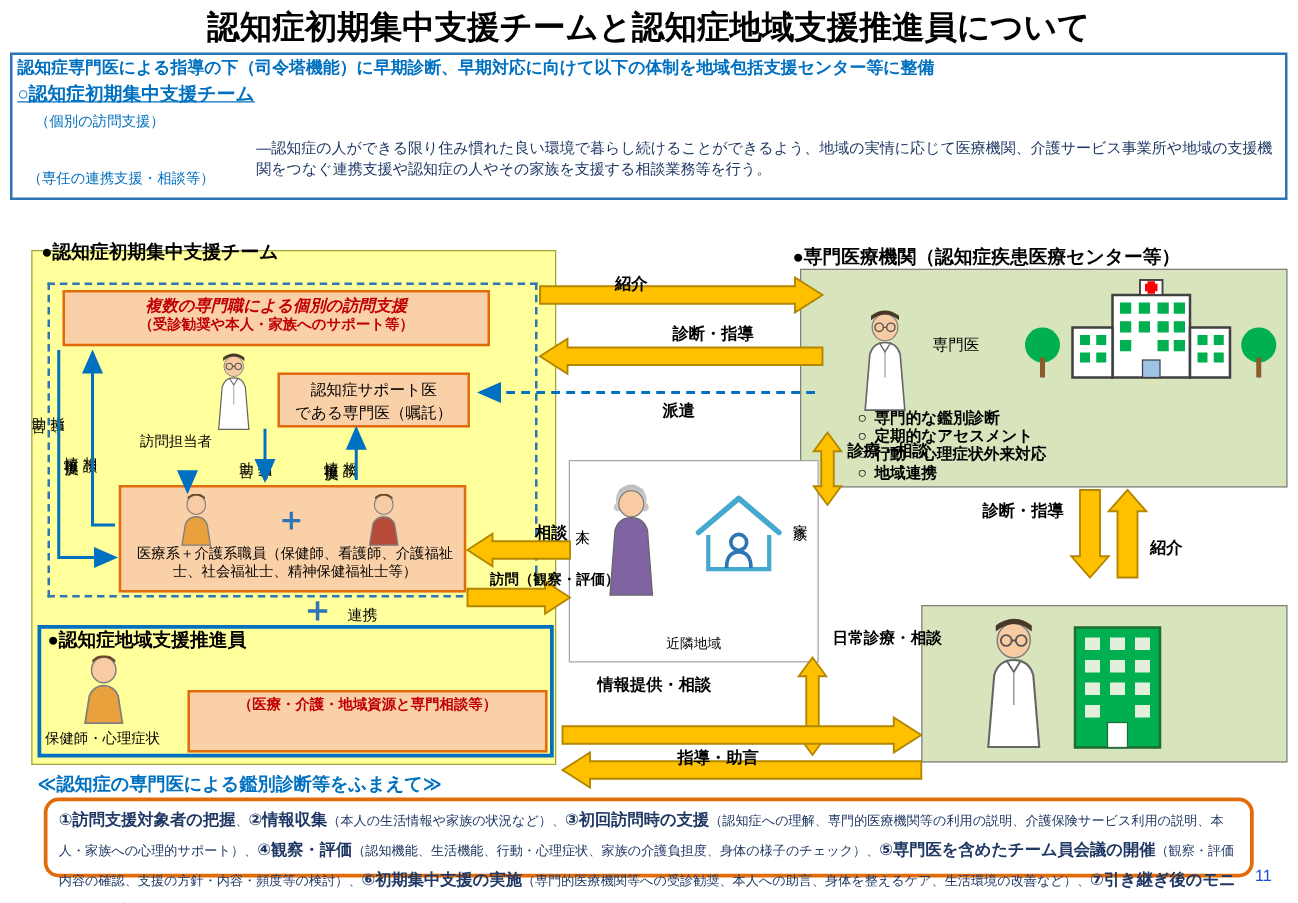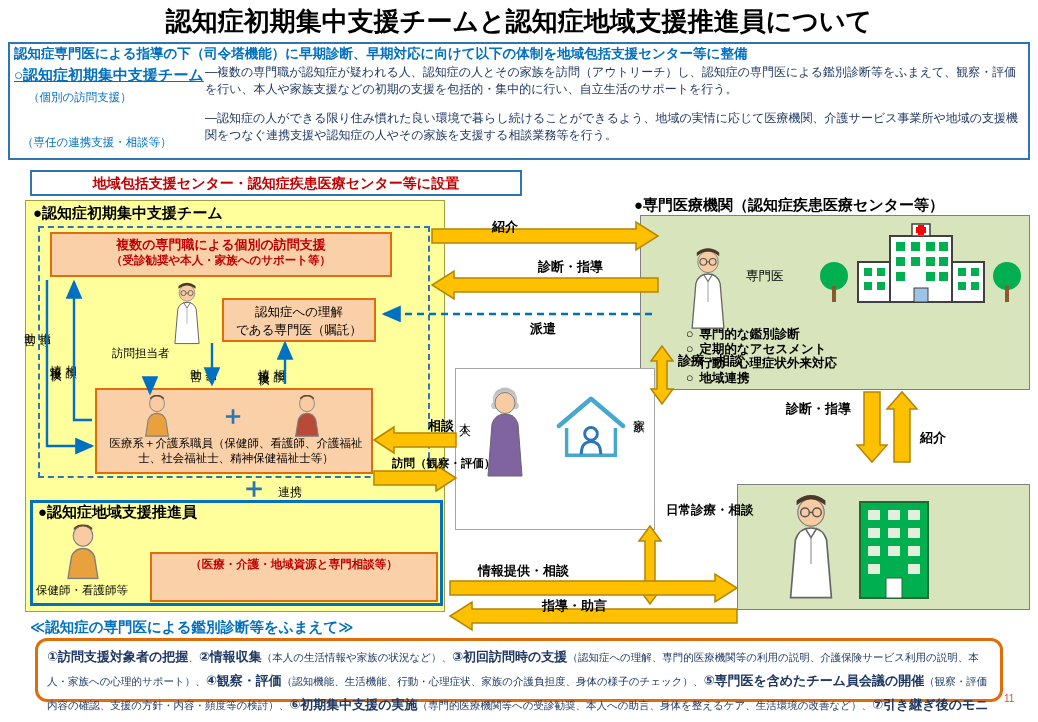--- a/index.html
+++ b/index.html
@@ -151,7 +151,6 @@
   <div class="abs hdr-intro" style="left:14px;top:45px">認知症専門医による指導の下（司令塔機能）に早期診断、早期対応に向けて以下の体制を地域包括支援センター等に整備</div>
   <div class="abs hdr-name" style="left:14px;top:66px">○認知症初期集中支援チーム</div>
   <div class="abs hdr-sub" style="left:28px;top:90px">（個別の訪問支援）</div>
-  <div class="abs hdr-desc" style="left:205px;top:64px">―複数の専門職が認知症が疑われる人、認知症の人とその家族を訪問（アウトリーチ）し、認知症の専門医による鑑別診断等をふまえて、観察・評価を行い、本人や家族支援などの初期の支援を包括的・集中的に行い、自立生活のサポートを行う。</div>
   <div class="abs hdr-sub" style="left:22px;top:135px">（専任の連携支援・相談等）</div>
   <div class="abs hdr-desc" style="left:205px;top:110px">―認知症の人ができる限り住み慣れた良い環境で暮らし続けることができるよう、地域の実情に応じて医療機関、介護サービス事業所や地域の支援機関をつなぐ連携支援や認知症の人やその家族を支援する相談業務等を行う。</div>
 

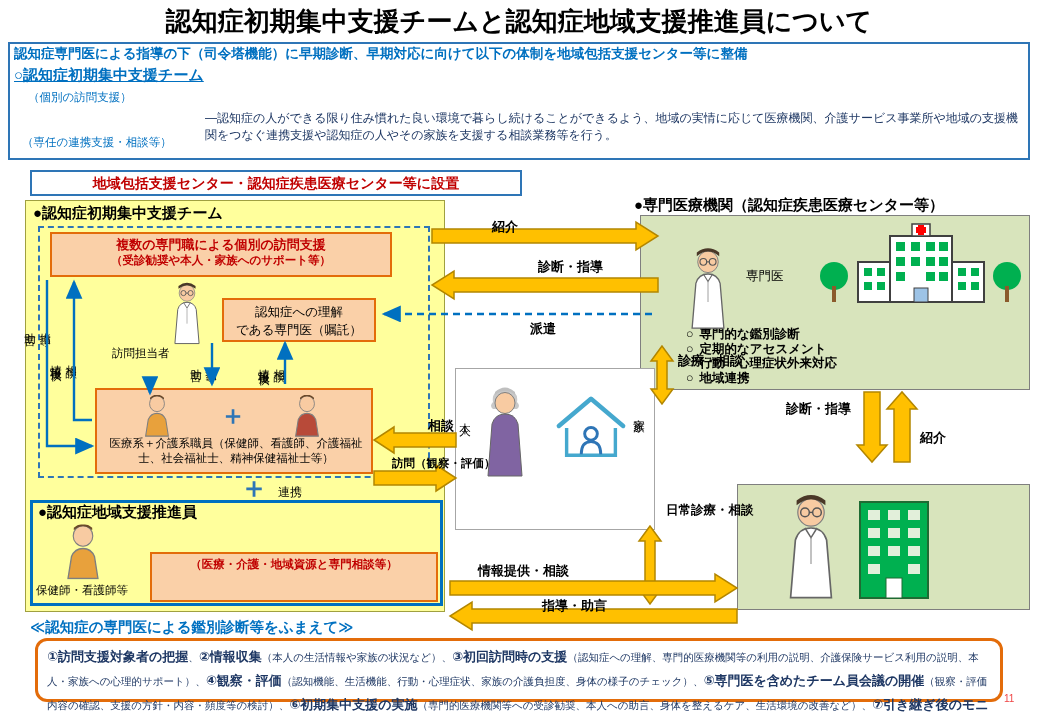--- a/index.html
+++ b/index.html
@@ -154,7 +154,6 @@
   <div class="abs hdr-sub" style="left:22px;top:135px">（専任の連携支援・相談等）</div>
   <div class="abs hdr-desc" style="left:205px;top:110px">―認知症の人ができる限り住み慣れた良い環境で暮らし続けることができるよう、地域の実情に応じて医療機関、介護サービス事業所や地域の支援機関をつなぐ連携支援や認知症の人やその家族を支援する相談業務等を行う。</div>
 
-  <div class="abs place-label">地域包括支援センター・認知症疾患医療センター等に設置</div>
 
   <div class="abs team-box"></div>
   <div class="abs box-title" style="left:33px;top:204px">●認知症初期集中支援チーム</div>

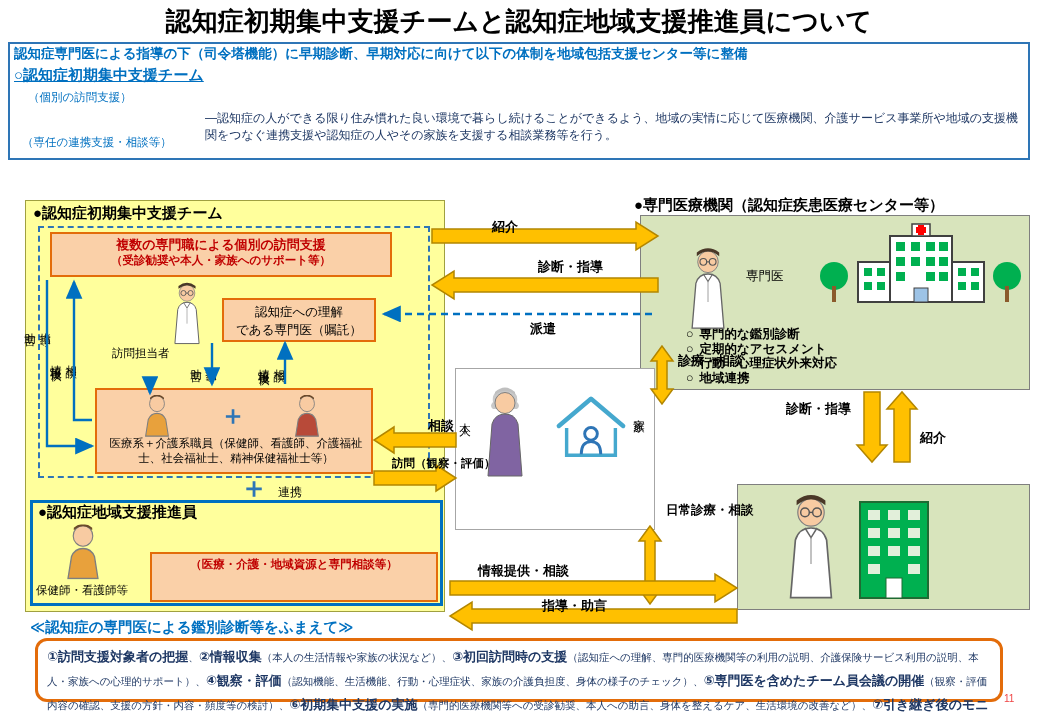--- a/index.html
+++ b/index.html
@@ -156,7 +156,7 @@
 
 
   <div class="abs team-box"></div>
-  <div class="abs box-title" style="left:33px;top:204px">●認知症初期集中支援チーム</div>
+  <div class="abs box-title" style="left:33px;top:192px">●認知症初期集中支援チーム</div>
   <div class="abs dashed-box"></div>
 
   <div class="abs orange-box" style="left:50px;top:232px;width:342px;height:45px;padding-top:2px">

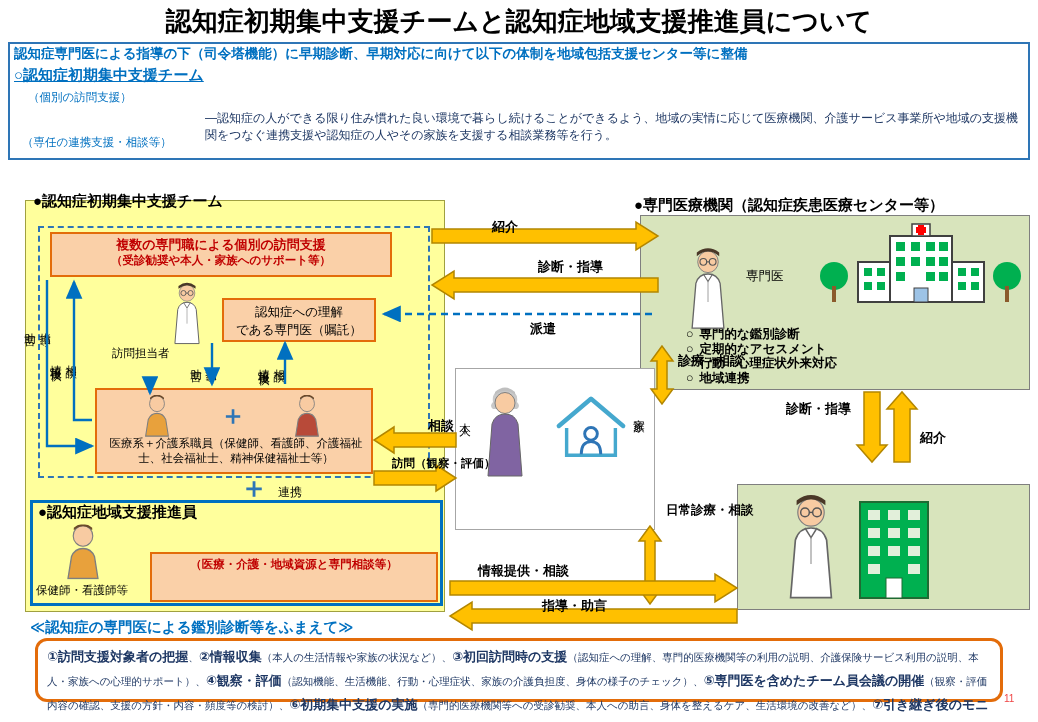--- a/index.html
+++ b/index.html
@@ -23,7 +23,7 @@
   .dashed-box { left:38px; top:226px; width:392px; height:252px; border:2px dashed #2E75B6; z-index:2; }
 
   .orange-box { background:#FAD0A8; border:2px solid #E36C0A; text-align:center; z-index:10; }
-  .ob-l1 { font-size:13px; font-weight:bold; color:#C00000; line-height:1.35; }
+  .ob-l1 { font-size:13px; font-weight:bold; color:#C00000; line-height:1.35;font-style:italic; }
   .ob-l2 { font-size:11.5px; font-weight:bold; color:#C00000; line-height:1.2; }
   .ob-black { font-size:12.5px; color:#000; line-height:1.4; }
 

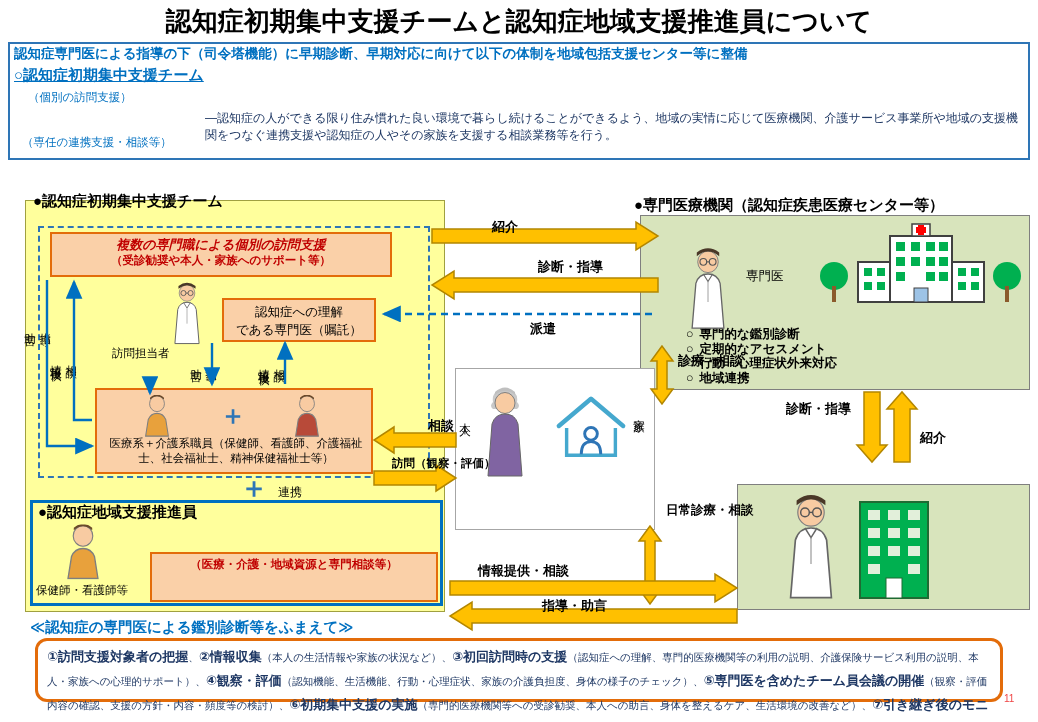--- a/index.html
+++ b/index.html
@@ -171,7 +171,7 @@
   </span>
 
   <div class="abs orange-box" style="left:222px;top:298px;width:154px;height:44px;padding-top:4px">
-    <div class="ob-black">認知症への理解</div>
+    <div class="ob-black">認知症サポート医</div>
     <div class="ob-black">である専門医（嘱託）</div>
   </div>
 

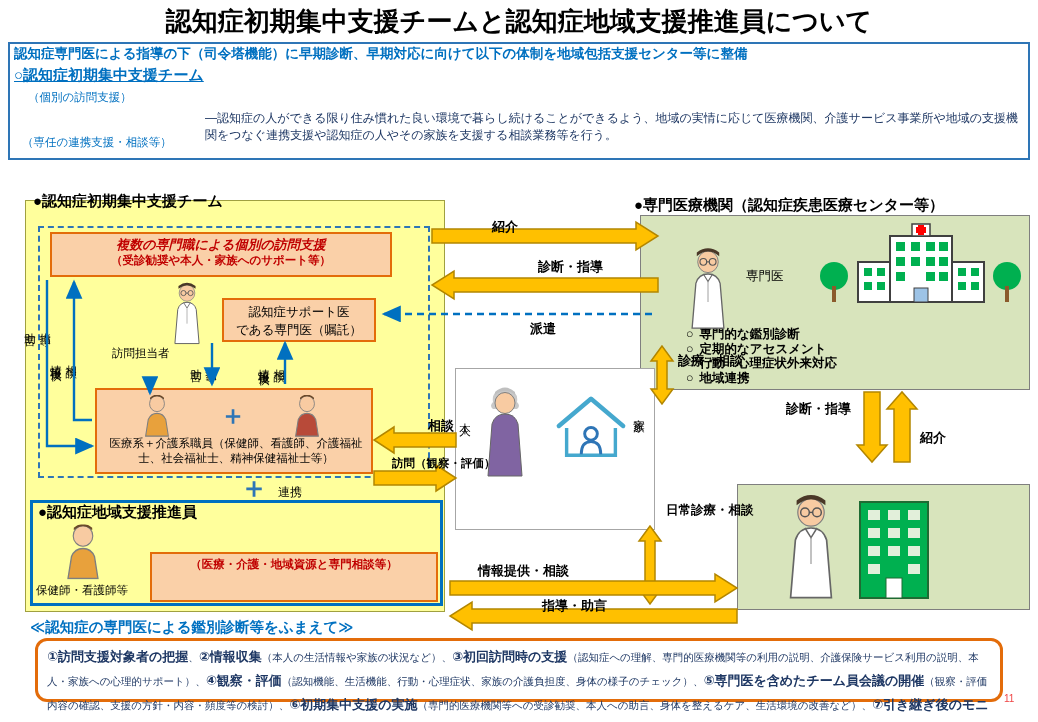--- a/index.html
+++ b/index.html
@@ -238,6 +238,7 @@
       </svg>
   </span>
   <span class="abs vtext" style="left:633px;top:410px;font-size:11.5px;z-index:12">家族</span>
+  <div class="abs" style="left:455px;top:507px;width:200px;text-align:center;font-size:11px;color:#000;z-index:12">近隣地域</div>
 
   <div class="abs box-title" style="left:634px;top:196px">●専門医療機関（認知症疾患医療センター等）</div>
   <div class="abs green-box" style="left:640px;top:215px;width:390px;height:175px"></div>

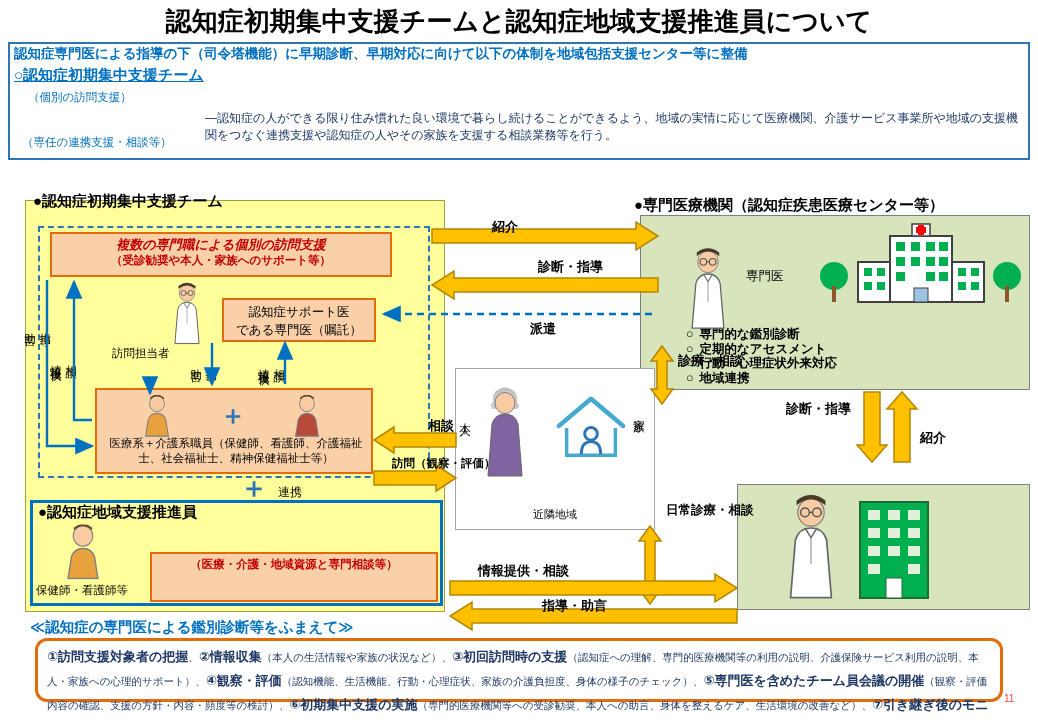--- a/index.html
+++ b/index.html
@@ -319,7 +319,7 @@
   <div class="abs arrow-label" style="left:786px;top:400px">診断・指導</div>
   <div class="abs arrow-label" style="left:920px;top:429px">紹介</div>
   <div class="abs arrow-label" style="left:666px;top:502px;font-size:12.5px">日常診療・相談</div>
-  <div class="abs arrow-label" style="left:478px;top:562px">情報提供・相談</div>
+  <div class="abs arrow-label" style="left:478px;top:539px">情報提供・相談</div>
   <div class="abs arrow-label" style="left:542px;top:597px">指導・助言</div>
 
   <div class="abs flow-title">≪認知症の専門医による鑑別診断等をふまえて≫</div>

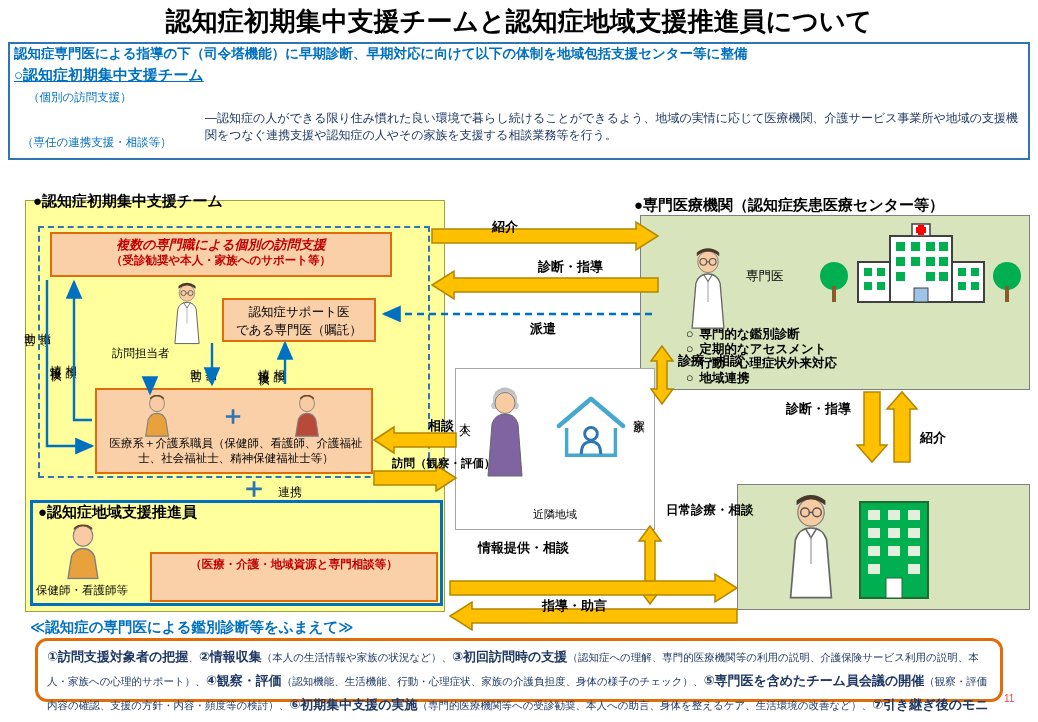--- a/index.html
+++ b/index.html
@@ -220,7 +220,7 @@
         <use href="#sym-person"></use>
       </svg>
   </span>
-  <div class="abs small-label" style="left:36px;top:583px">保健師・看護師等</div>
+  <div class="abs small-label" style="left:36px;top:583px">保健師・心理症状</div>
   <div class="abs orange-box" style="left:150px;top:552px;width:288px;height:50px;padding-top:4px">
     <div class="ob-l2">（医療・介護・地域資源と専門相談等）</div>
   </div>

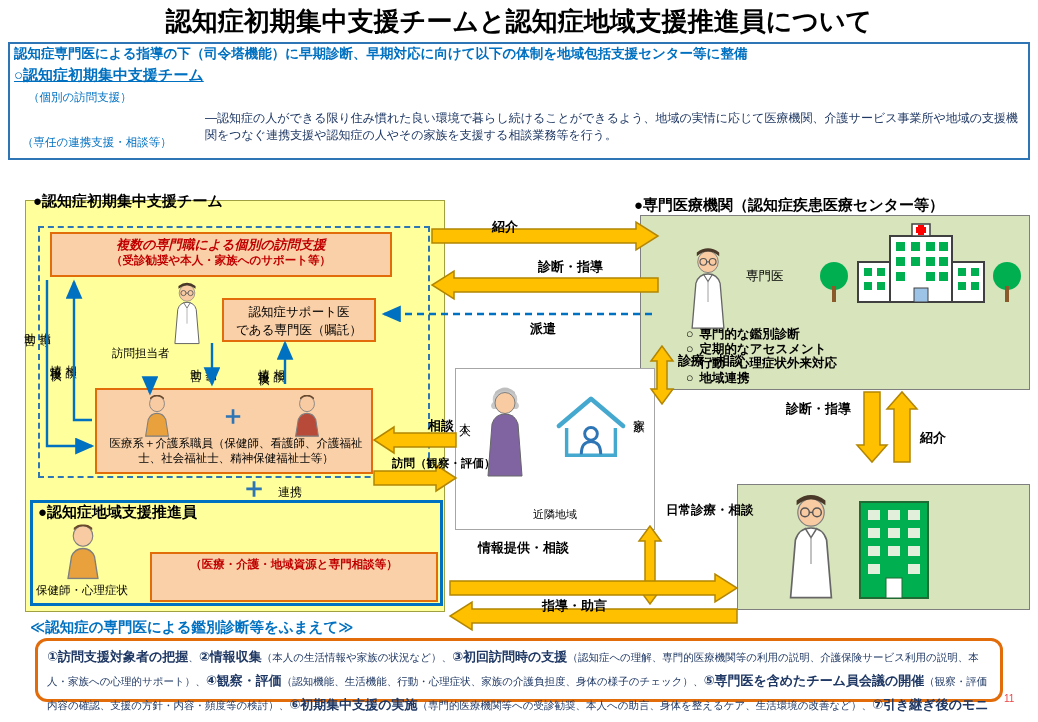--- a/index.html
+++ b/index.html
@@ -54,7 +54,7 @@
               background:#fff; padding:3px 9px; color:#1F3864; line-height:1.5; z-index:5; }
   .flow-bold { font-size:13px; font-weight:bold; }
   .flow-normal { font-size:10.5px; }
-  .page-num { left:1004px; top:693px; font-size:10px; color:#ef4444; z-index:5;text-align:center; }
+  .page-num { left:1004px; top:693px; font-size:13px; color:#1d4ed8; z-index:5;text-align:center; }
   .icon { display:block; }
 </style>
 </head>

